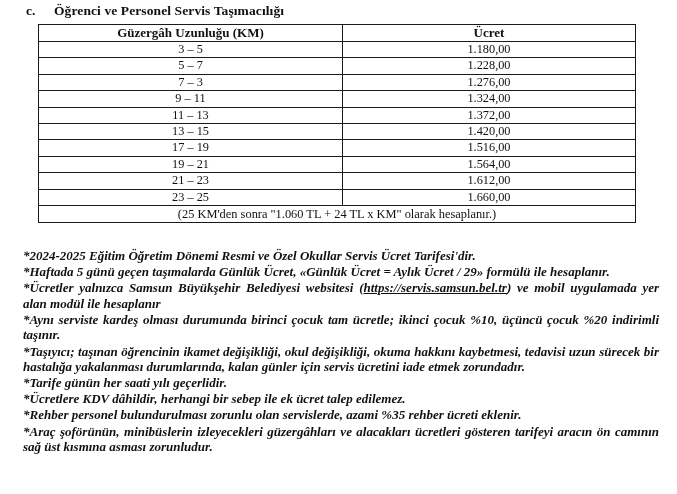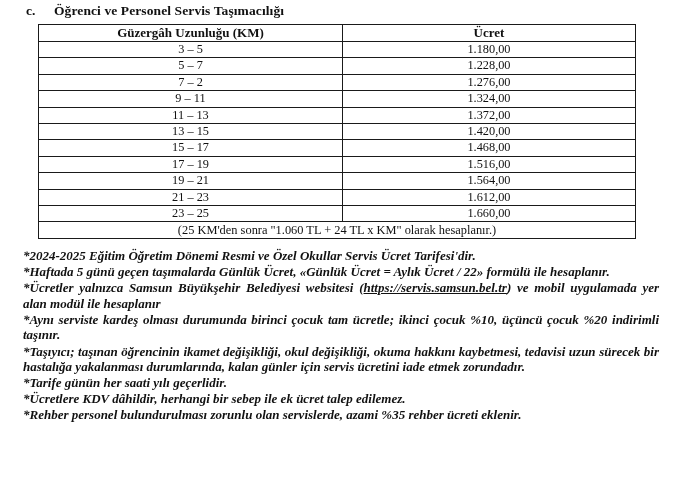--- a/index.html
+++ b/index.html
@@ -117,7 +117,7 @@
       <td>1.228,00</td>
     </tr>
     <tr>
-      <td>7 – 2</td>
+      <td>7 – 3</td>
       <td>1.276,00</td>
     </tr>
     <tr>

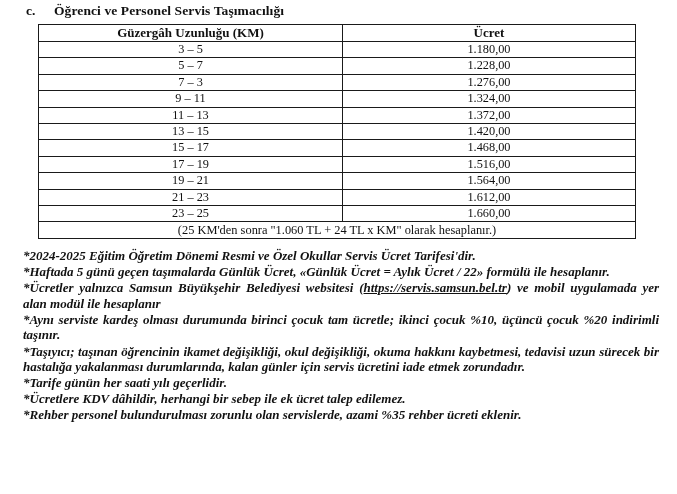--- a/index.html
+++ b/index.html
@@ -133,10 +133,6 @@
       <td>1.420,00</td>
     </tr>
     <tr>
-      <td>15 – 17</td>
-      <td>1.468,00</td>
-    </tr>
-    <tr>
       <td>17 – 19</td>
       <td>1.516,00</td>
     </tr>

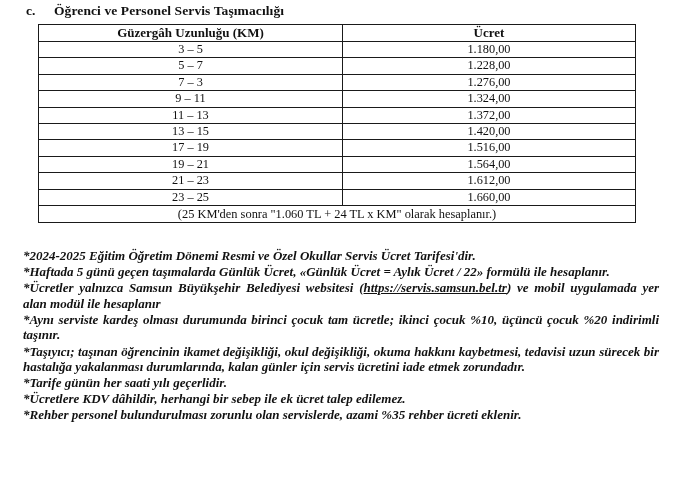--- a/index.html
+++ b/index.html
@@ -156,7 +156,7 @@
 
 <div class="footnotes">
   <p class="footnote">*2024-2025 Eğitim Öğretim Dönemi Resmi ve Özel Okullar Servis Ücret Tarifesi'dir.</p>
-  <p class="footnote">*Haftada 5 günü geçen taşımalarda Günlük Ücret, «Günlük Ücret = Aylık Ücret / 22» formülü ile hesaplanır.</p>
+  <p class="footnote">*Haftada 5 günü geçen taşımalarda Günlük Ücret, «Günlük Ücret = Aylık Ücret / 29» formülü ile hesaplanır.</p>
   <p class="footnote"><span>*Ücretler yalnızca Samsun Büyükşehir Belediyesi websitesi (</span><span class="link nowrap">https://servis.samsun.bel.tr</span><span>) ve mobil uygulamada yer alan modül ile hesaplanır</span></p>
   <p class="footnote">*Aynı serviste kardeş olması durumunda birinci çocuk tam ücretle; ikinci çocuk %10, üçüncü çocuk %20 indirimli taşınır.</p>
   <p class="footnote">*Taşıyıcı; taşınan öğrencinin ikamet değişikliği, okul değişikliği, okuma hakkını kaybetmesi, tedavisi uzun sürecek bir hastalığa yakalanması durumlarında, kalan günler için servis ücretini iade etmek zorundadır.</p>

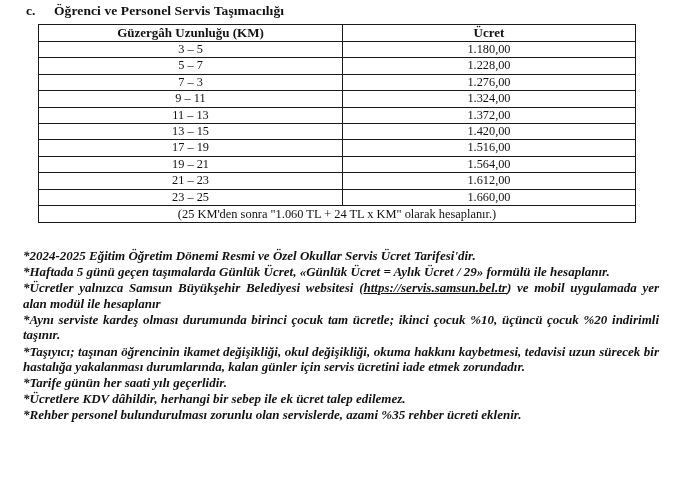--- a/index.html
+++ b/index.html
@@ -163,6 +163,7 @@
   <p class="footnote">*Tarife günün her saati yılı geçerlidir.</p>
   <p class="footnote">*Ücretlere KDV dâhildir, herhangi bir sebep ile ek ücret talep edilemez.</p>
   <p class="footnote">*Rehber personel bulundurulması zorunlu olan servislerde, azami %35 rehber ücreti eklenir.</p>
+  <p class="footnote">*Araç şoförünün, minibüslerin izleyecekleri güzergâhları ve alacakları ücretleri gösteren tarifeyi aracın ön camının sağ üst kısmına asması zorunludur.</p>
 </div>
 
 </body></html>

